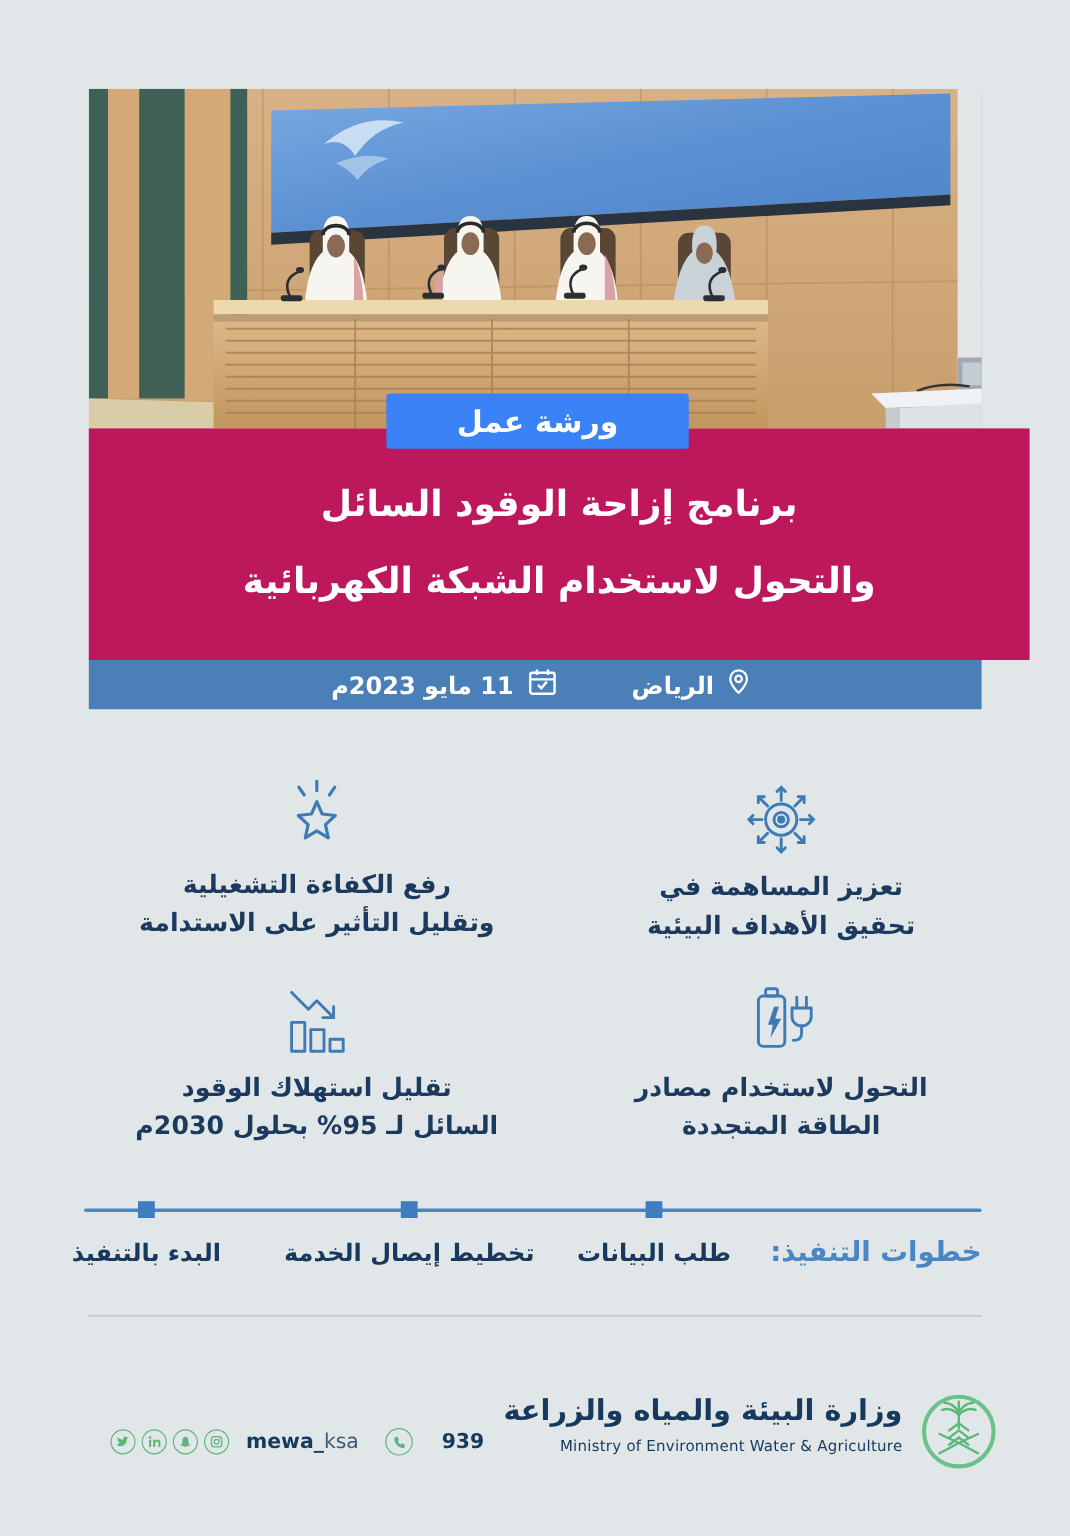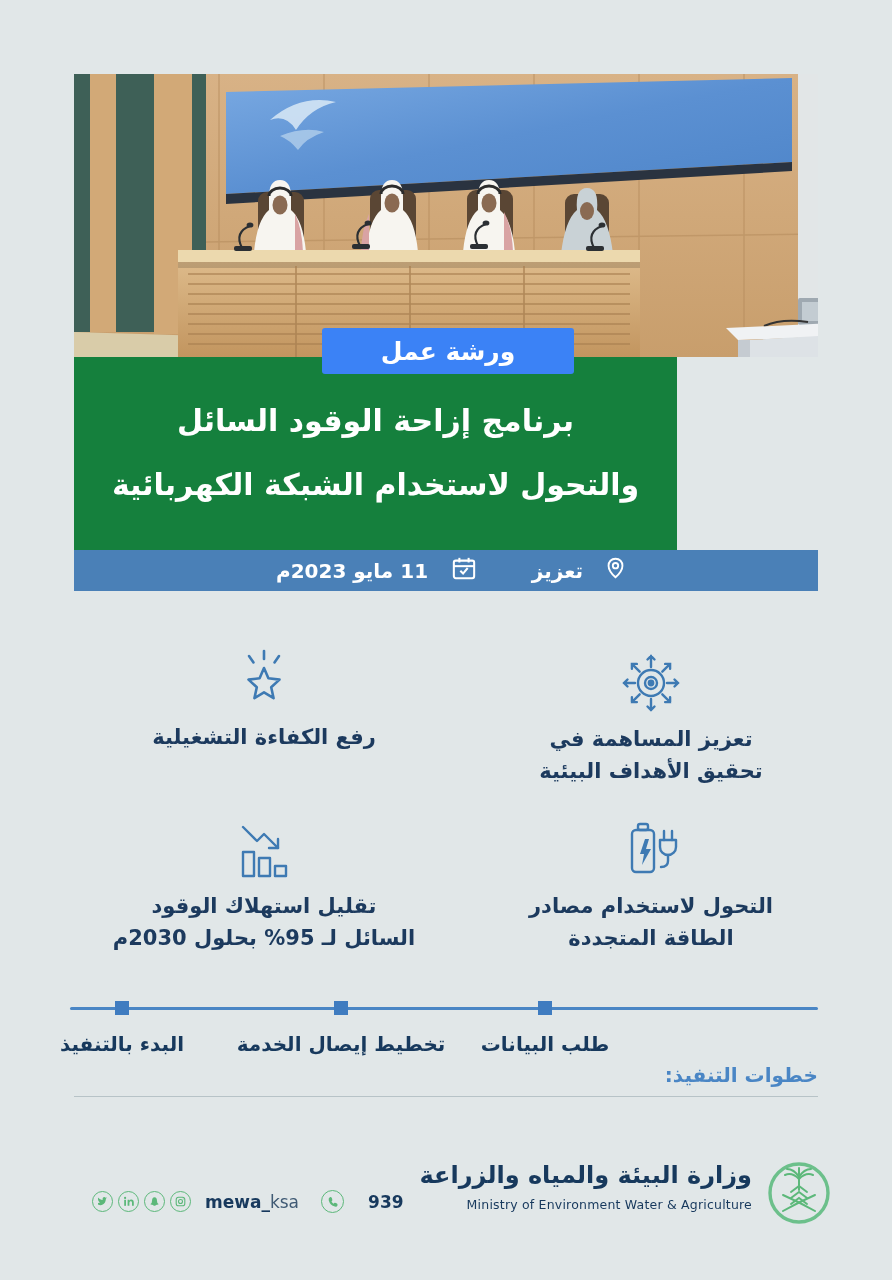--- a/index.html
+++ b/index.html
@@ -16,7 +16,7 @@
          color:#ffffff;font-size:25px;font-weight:700;z-index:3;}
 
   
-  .banner{position:absolute;left:74px;top:357px;width:603px;height:193px;background:#15803d;
+  .banner{position:absolute;left:74px;top:357px;width:784px;height:193px;background:#be185d;
           color:#ffffff;text-align:center;z-index:1;}
   .banner .t1{padding-top:47px;font-size:30px;font-weight:700;line-height:1.1;}
   .banner .t2{padding-top:31px;font-size:30px;font-weight:700;line-height:1.1;}

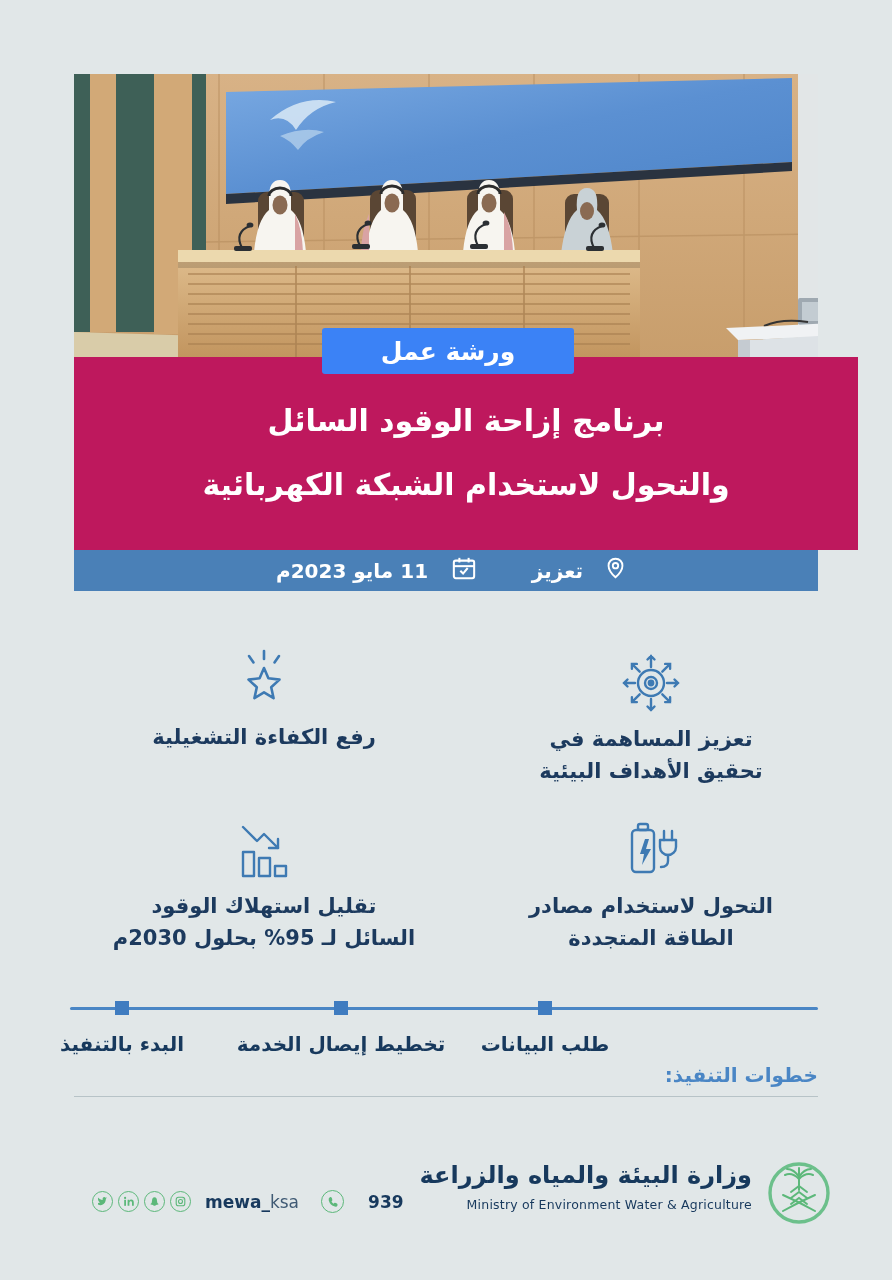--- a/index.html
+++ b/index.html
@@ -23,7 +23,7 @@
 
   
   .bluebar{position:absolute;left:74px;top:550px;width:744px;height:41px;background:#4a80b7;color:#fff;}
-  .metagroup{position:absolute;top:0;height:41px;display:flex;align-items:center;gap:24px;
+  .metagroup{position:absolute;top:0;height:41px;display:flex;align-items:center;gap:12px;
              font-size:20px;font-weight:700;}
   .loc{right:194px;}
   .date{left:202px;}

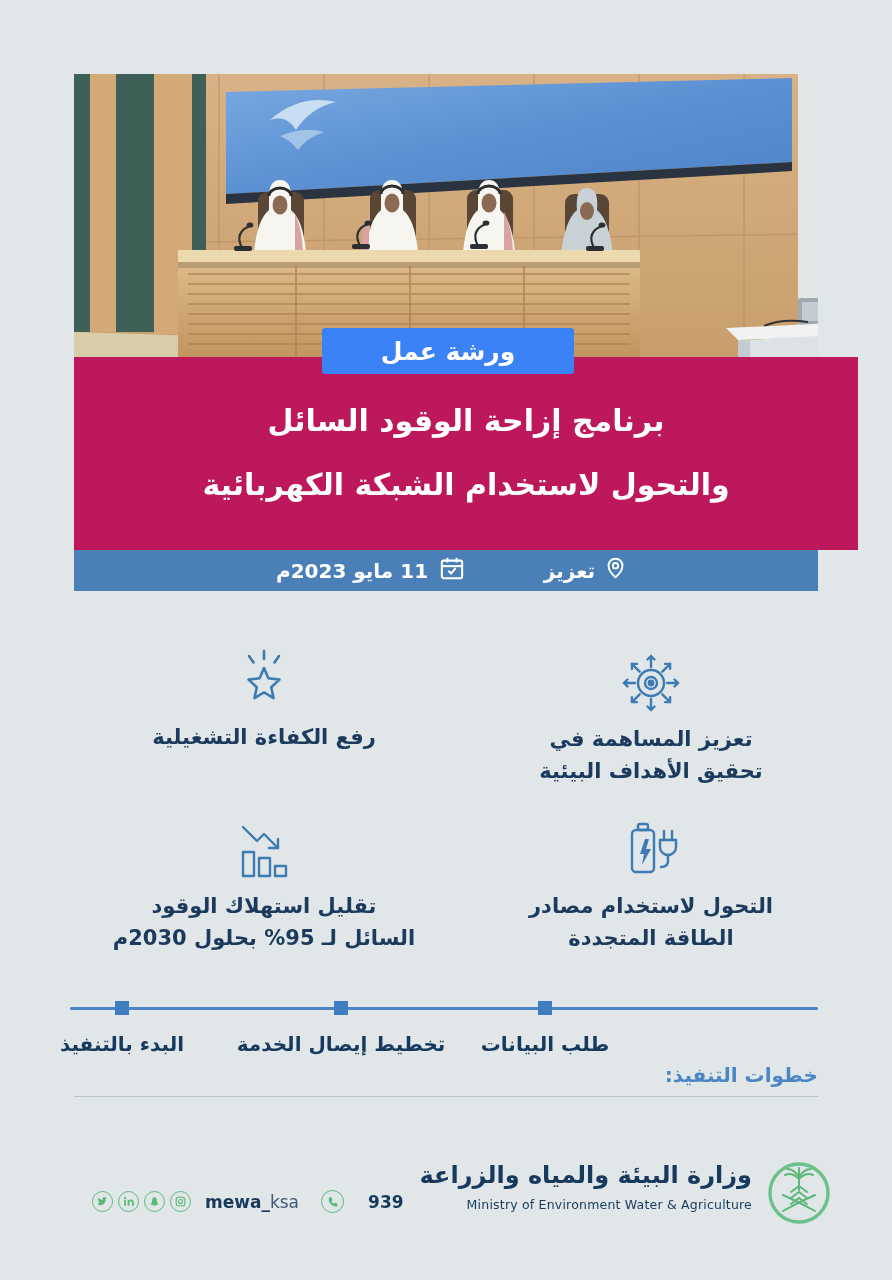--- a/index.html
+++ b/index.html
@@ -202,7 +202,7 @@
           <circle cx="11" cy="11" r="3.5"></circle>
         </svg>
       </span>
-      <span>تعزيز</span>
+      <span>الرياض</span>
     </div>
     <div class="metagroup date" dir="rtl">
       <span>

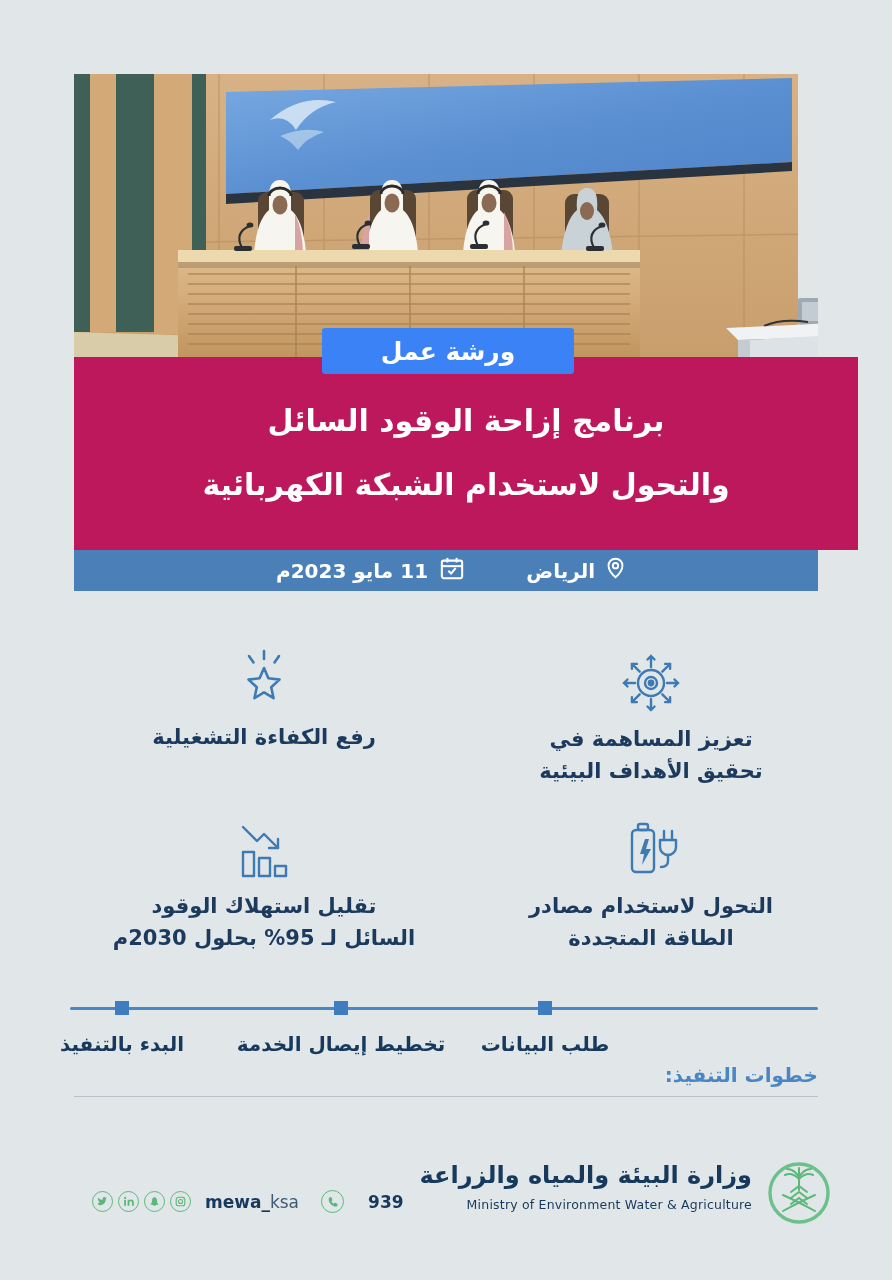--- a/index.html
+++ b/index.html
@@ -264,6 +264,7 @@
       </svg>
     </div>
     <div class="fline" dir="rtl">رفع الكفاءة التشغيلية</div>
+    <div class="fline" dir="rtl">وتقليل التأثير على الاستدامة</div>
   </div>
 
   <div class="feature f-energy">

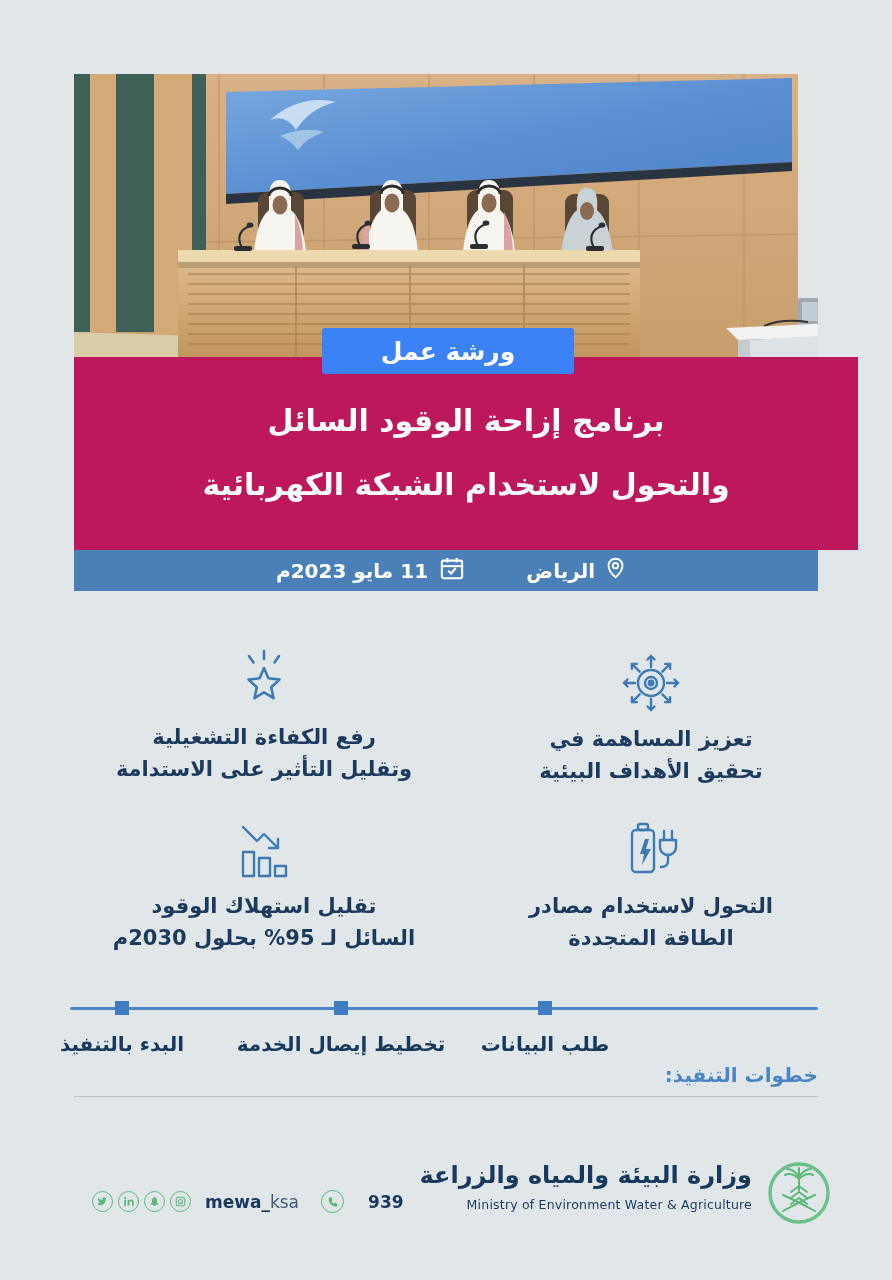--- a/index.html
+++ b/index.html
@@ -41,7 +41,7 @@
   .tl-line{position:absolute;left:70px;top:1007px;width:748px;height:3px;background:#4a86c5;border-radius:2px;}
   .tl-dot{position:absolute;top:1001px;width:14px;height:14px;background:#3f7cc0;}
   .tl-step{position:absolute;top:1032px;width:220px;text-align:center;font-size:20px;font-weight:700;color:#17395d;}
-  .tl-label{position:absolute;top:1031px;right:74px;font-size:20px;font-weight:700;color:#4a86c5;margin-top:32px;}
+  .tl-label{position:absolute;top:1031px;right:74px;font-size:23px;font-weight:700;color:#4a86c5;}
   .divider{position:absolute;left:74px;top:1096px;width:744px;height:1px;background:#b7c3c7;}
 
   

